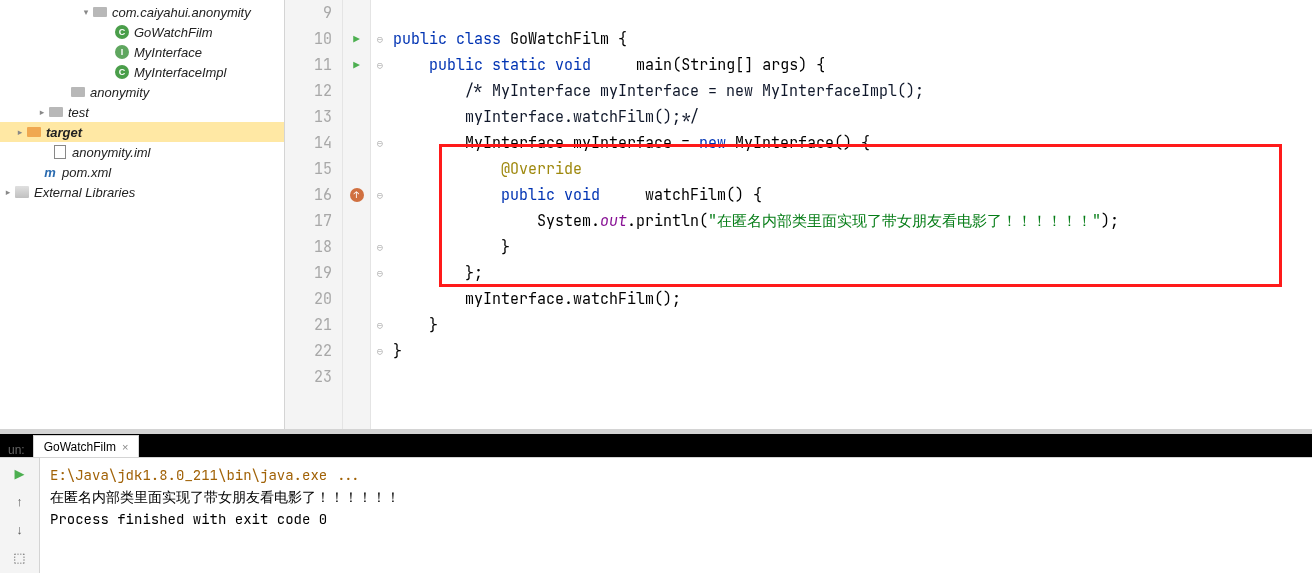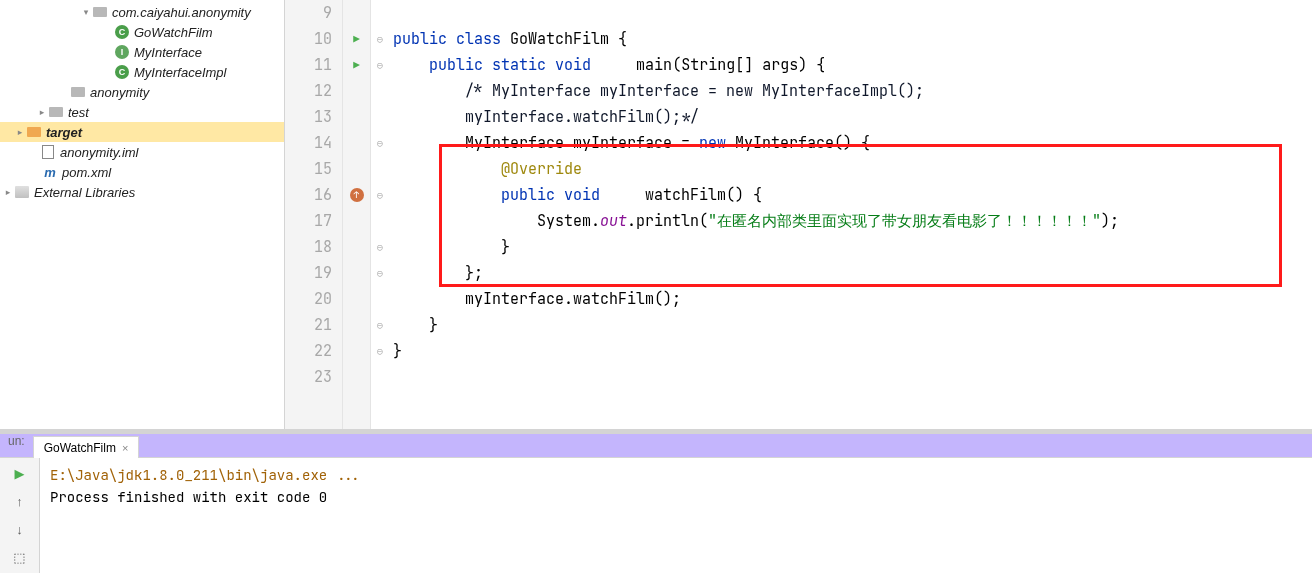--- a/index.html
+++ b/index.html
@@ -217,7 +217,7 @@
           </span>
           <span class="tree-label bold">target</span>
         </div>
-        <div class="tree-item" style="padding-left: 28px;">
+        <div class="tree-item" style="padding-left: 40px;">
           <span class="exp"></span>
           <span class="ico">
             <div class="iml-icon"></div>

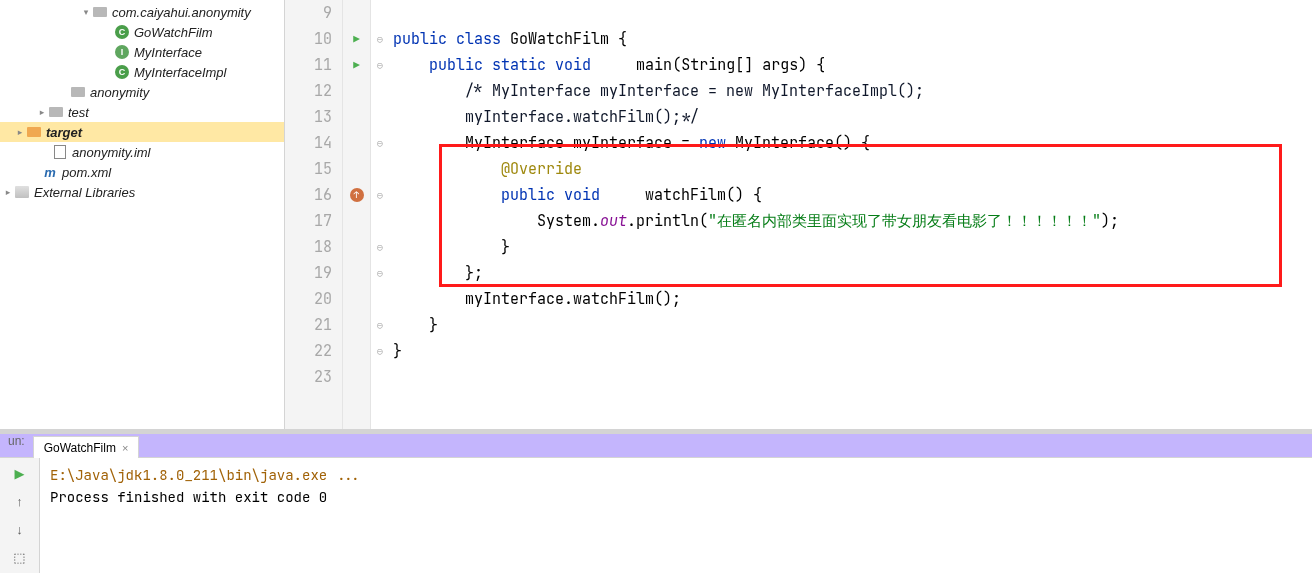--- a/index.html
+++ b/index.html
@@ -109,9 +109,9 @@
   }
   .run-tabs {
     height: 24px;
-    background: #c4b5fd;
-    display:flex;
-    align-items:flex-start;
+    background: #000000;
+    display:flex;
+    align-items:flex-end;
     border-bottom:1px solid #d4d4d4;
     font-size:12px;
   }

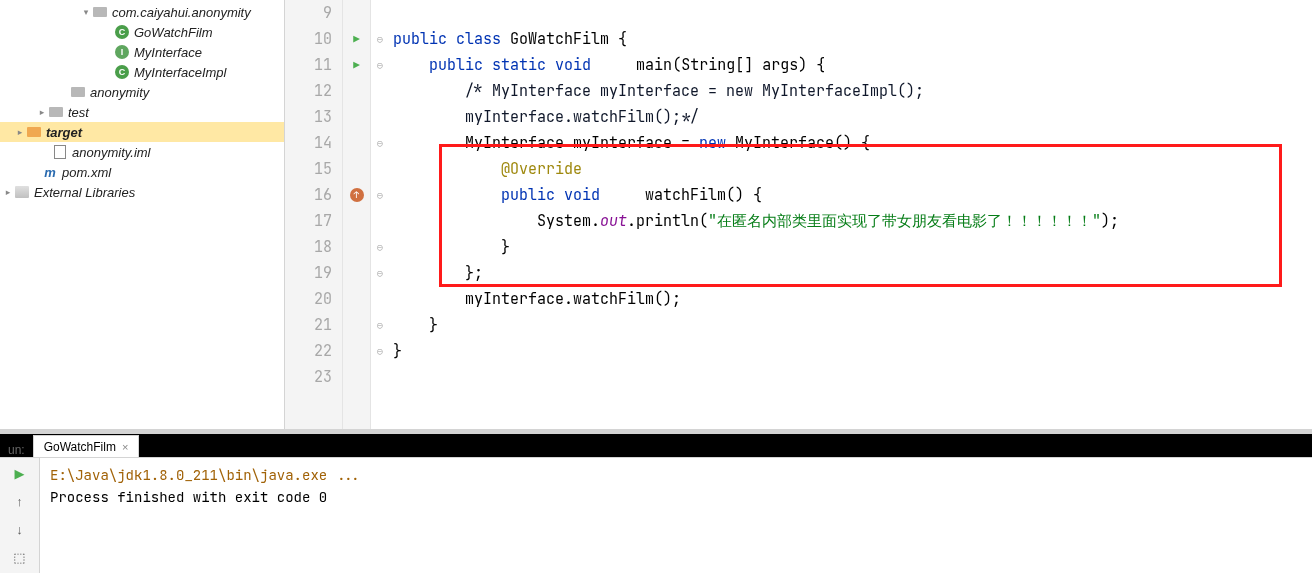--- a/index.html
+++ b/index.html
@@ -321,7 +321,7 @@
       <div class="tb-btn">⬚</div>
 
     </div>
-    <div class="run-console" id="console"><div class="console-gray">E:\Java\jdk1.8.0_211\bin\java.exe ...</div><div class="console-black"></div><div class="console-black">Process finished with exit code 0</div></div>
+    <div class="run-console" id="console"><div class="console-gray">E:\Java\jdk1.8.0_211\bin\java.exe ...</div><div class="console-black">在匿名内部类里面实现了带女朋友看电影了！！！！！！</div><div class="console-black"></div><div class="console-black">Process finished with exit code 0</div></div>
   </div>
 </div>
 

